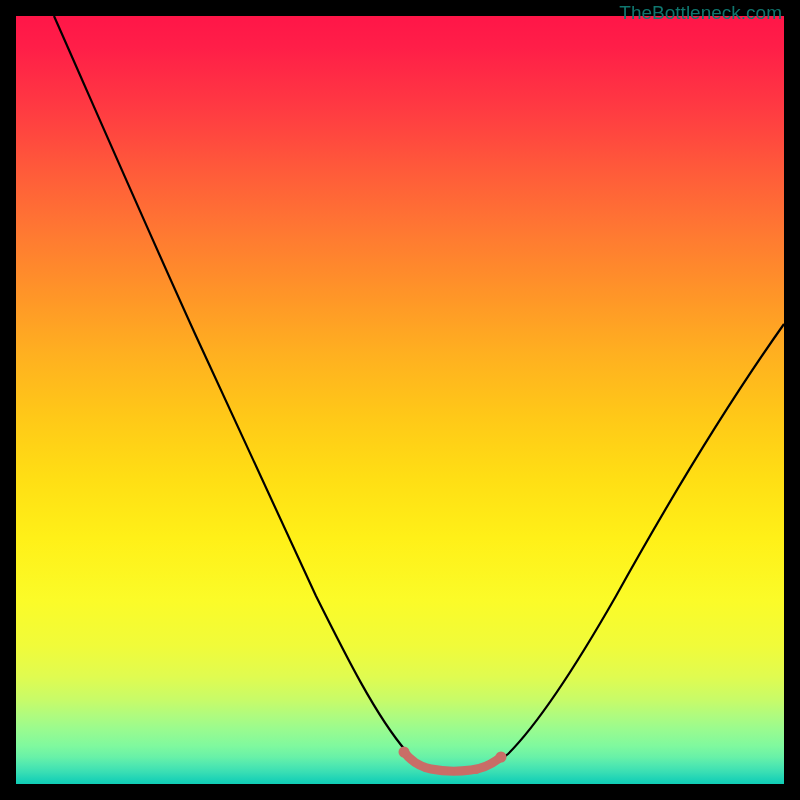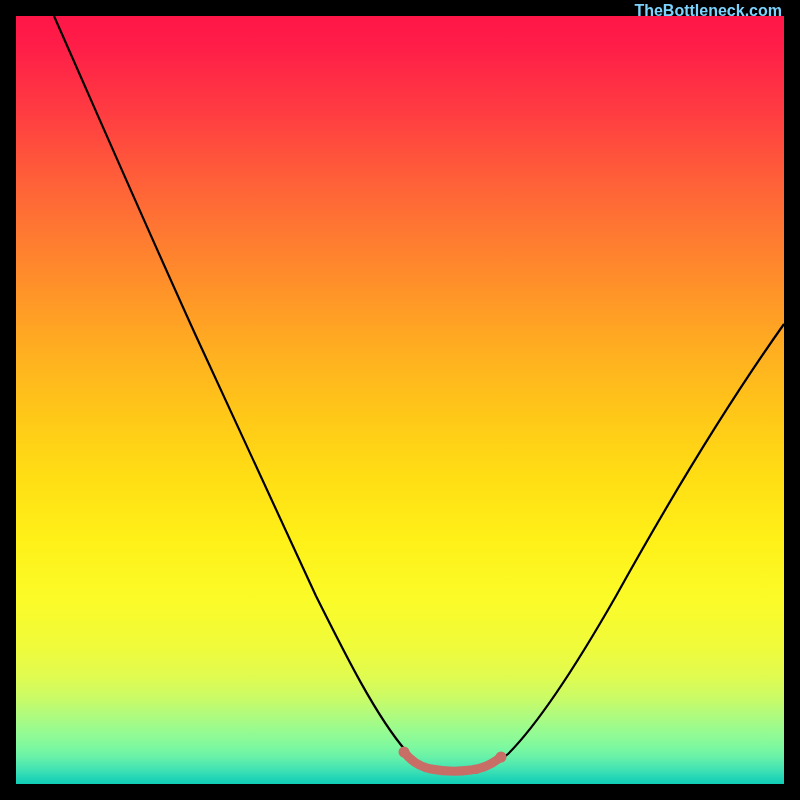--- a/index.html
+++ b/index.html
@@ -45,9 +45,9 @@
     position: absolute;
     top: 2px;
     right: 18px;
-    font-size: 16px;
-    font-weight: bold;
-    color: #7dd3fc;
+    font-size: 19px;
+    font-weight: normal;
+    color: #0f766e;
     font-family: Arial, sans-serif;
   }
   svg.curve {

